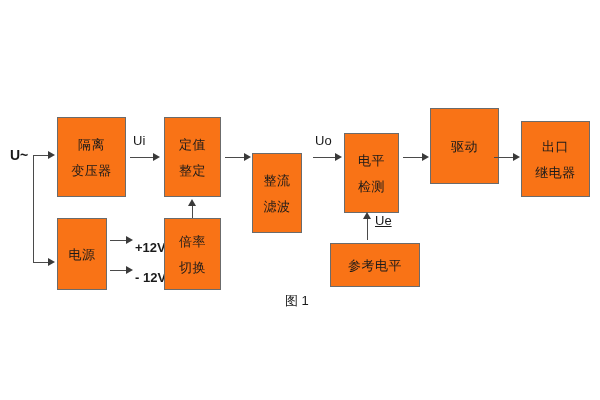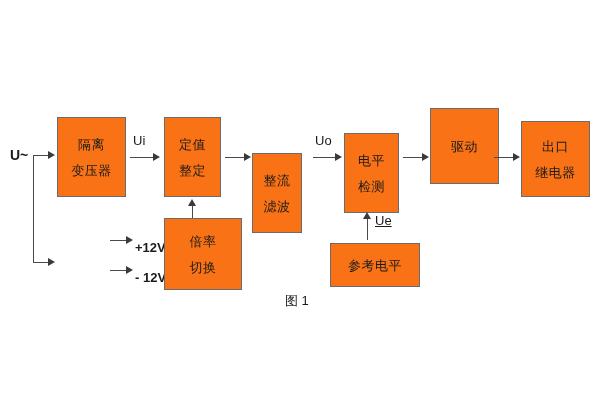--- a/index.html
+++ b/index.html
@@ -170,7 +170,7 @@
   <div class="arrow-r" style="left:126px; top:265.5px;"></div>
   <div class="rail-label" style="left:135px; top:263px;">- 12V</div>
 
-  <div class="block" style="left:164px; top:218px; width:78px; height:72px;text-align:right;">
+  <div class="block" style="left:164px; top:218px; width:57px; height:72px;text-align:right;">
     <span class="ln">倍率</span>
     <span class="ln">切换</span>
   </div>

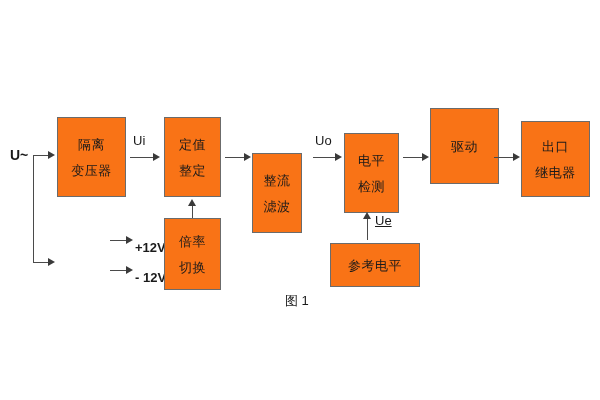--- a/index.html
+++ b/index.html
@@ -161,6 +161,9 @@
     <span class="ln">继电器</span>
   </div>
 
+  <div class="block single" style="left:57px; top:218px; width:50px; height:72px;">
+    <span class="ln">电源</span>
+  </div>
 
   <div class="hline" style="left:110px; top:240px; width:17px;"></div>
   <div class="arrow-r" style="left:126px; top:235.5px;"></div>

